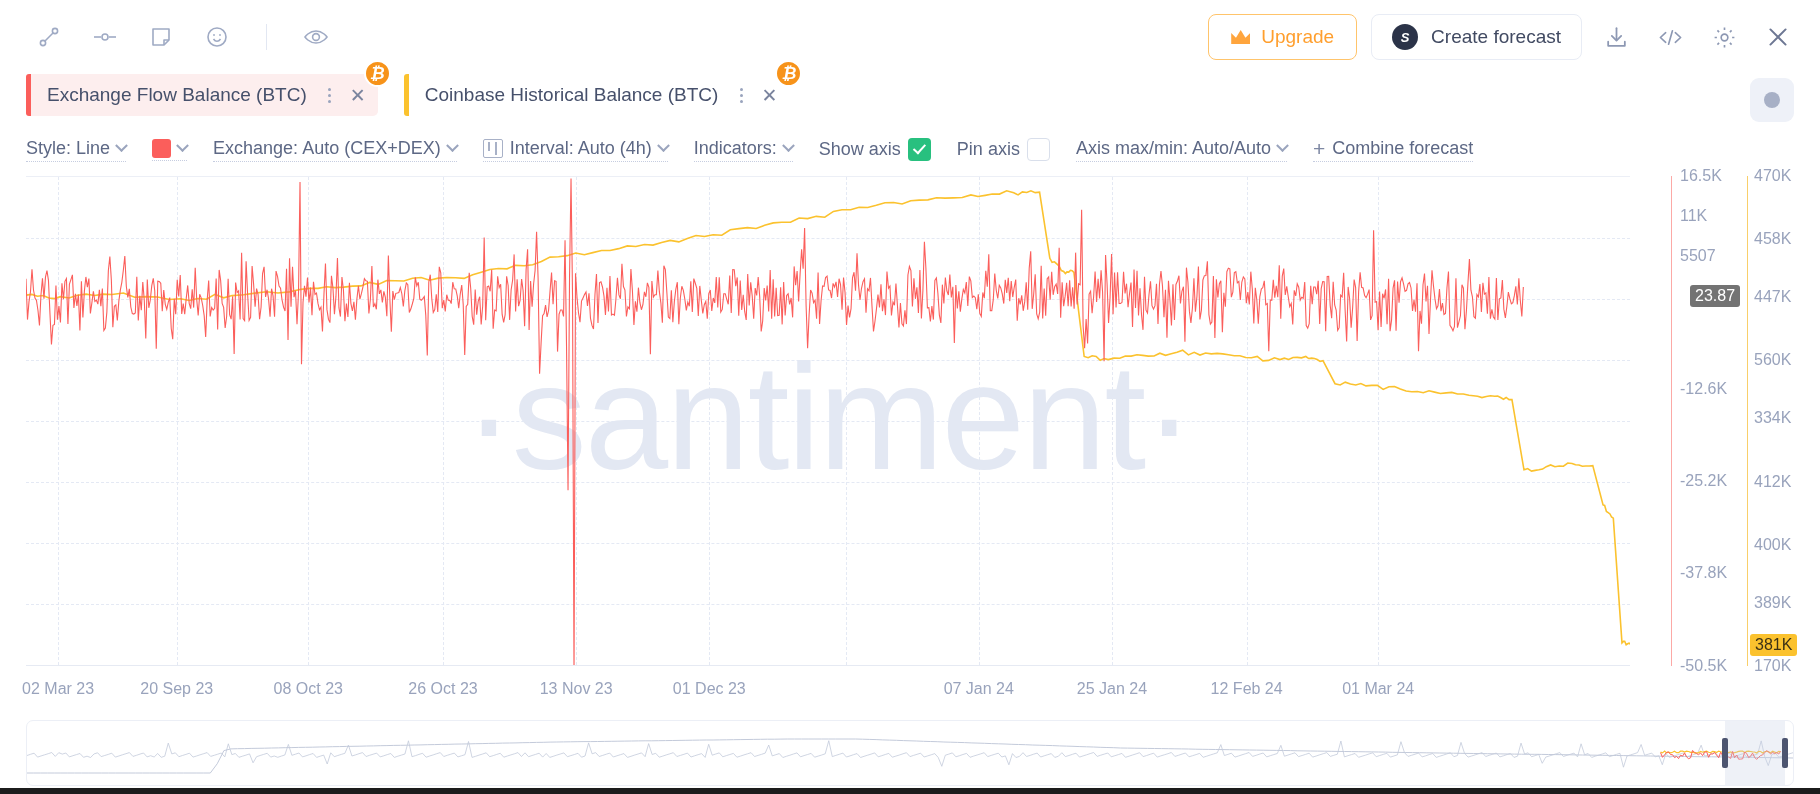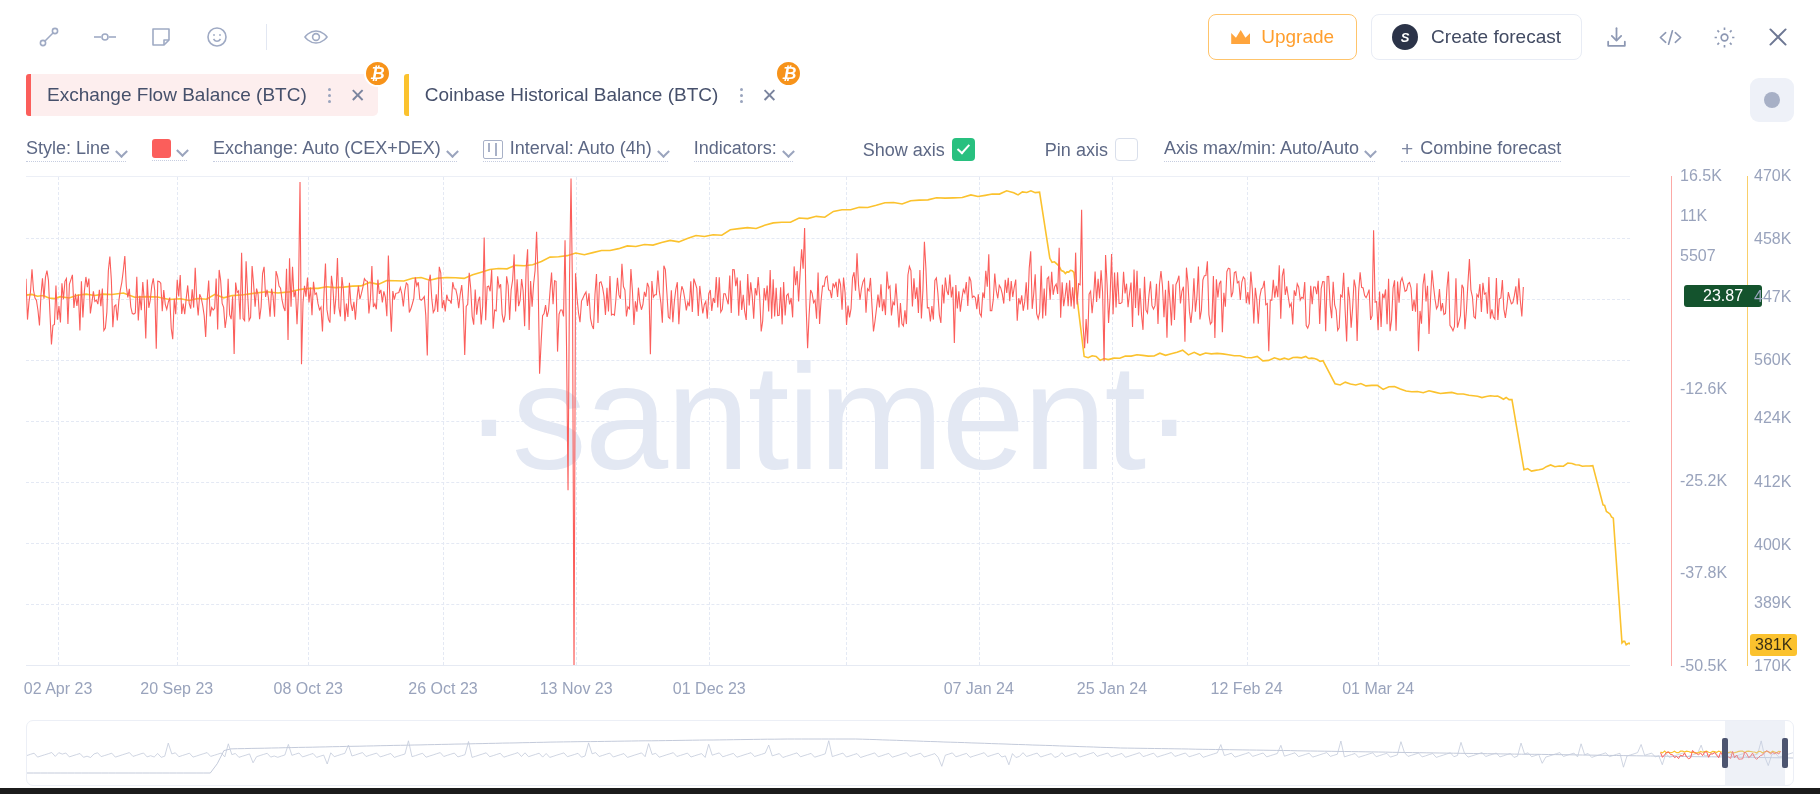--- a/index.html
+++ b/index.html
@@ -173,7 +173,7 @@
   }
   .setting {
     display: flex;
-    align-items: flex-end;
+    align-items: center;
     gap: 7px;
     color: #5d6885;
     margin-right: 26px;

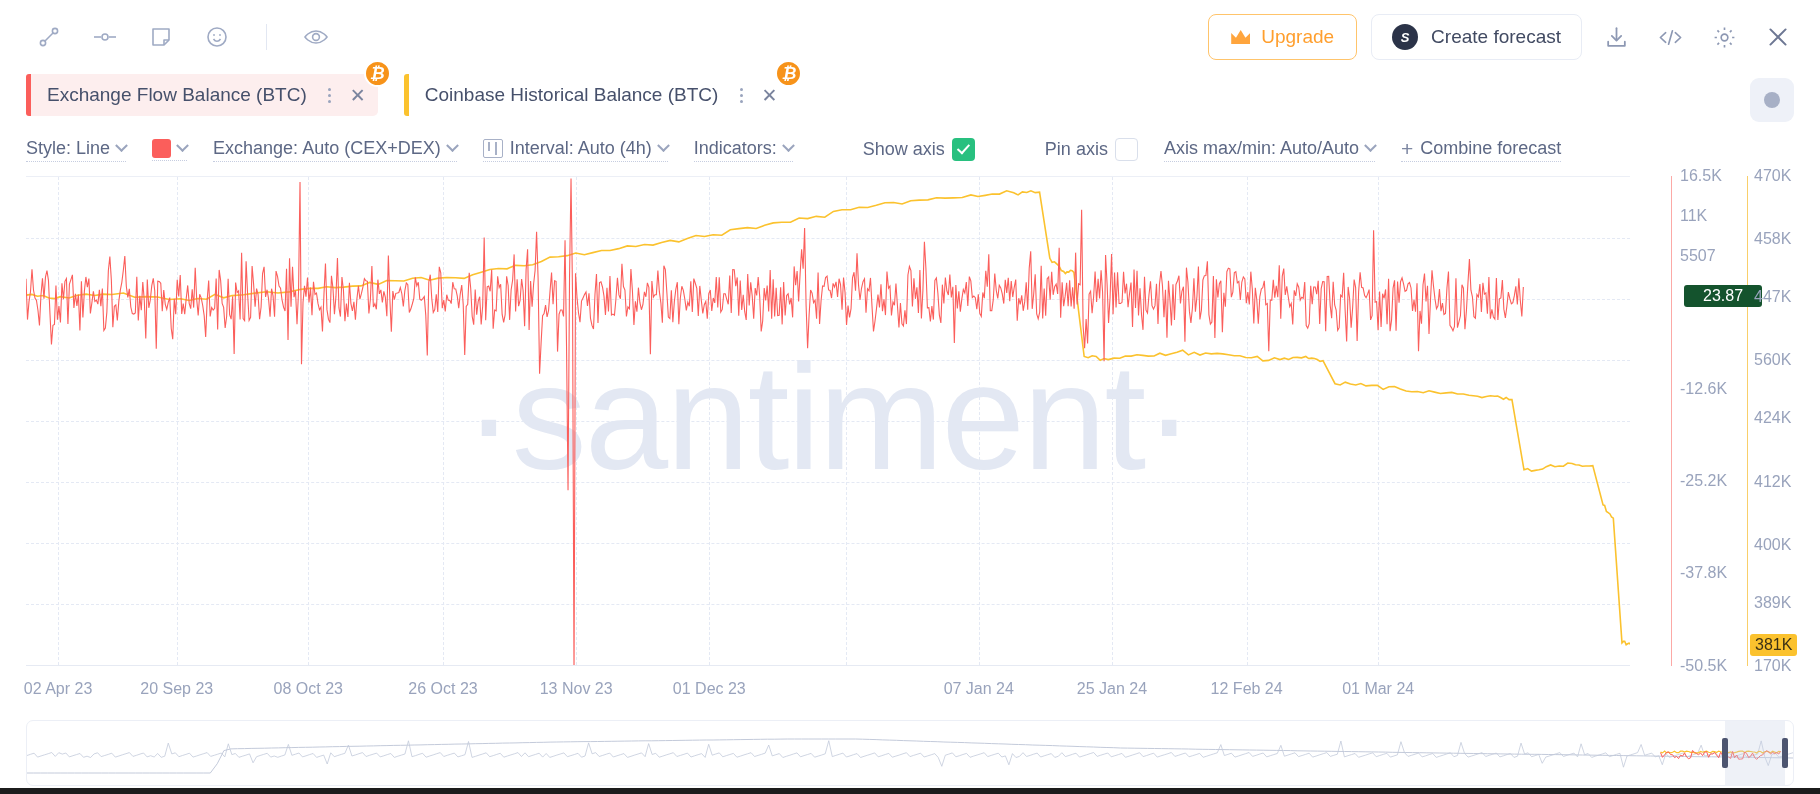--- a/index.html
+++ b/index.html
@@ -182,7 +182,7 @@
     padding-bottom: 2px;
     white-space: nowrap;
   }
-  .setting.plain { border-bottom: none; margin-left: 44px; }
+  .setting.plain { border-bottom: none; }
   .chev {
     display: inline-block;
     width: 9px; height: 9px;

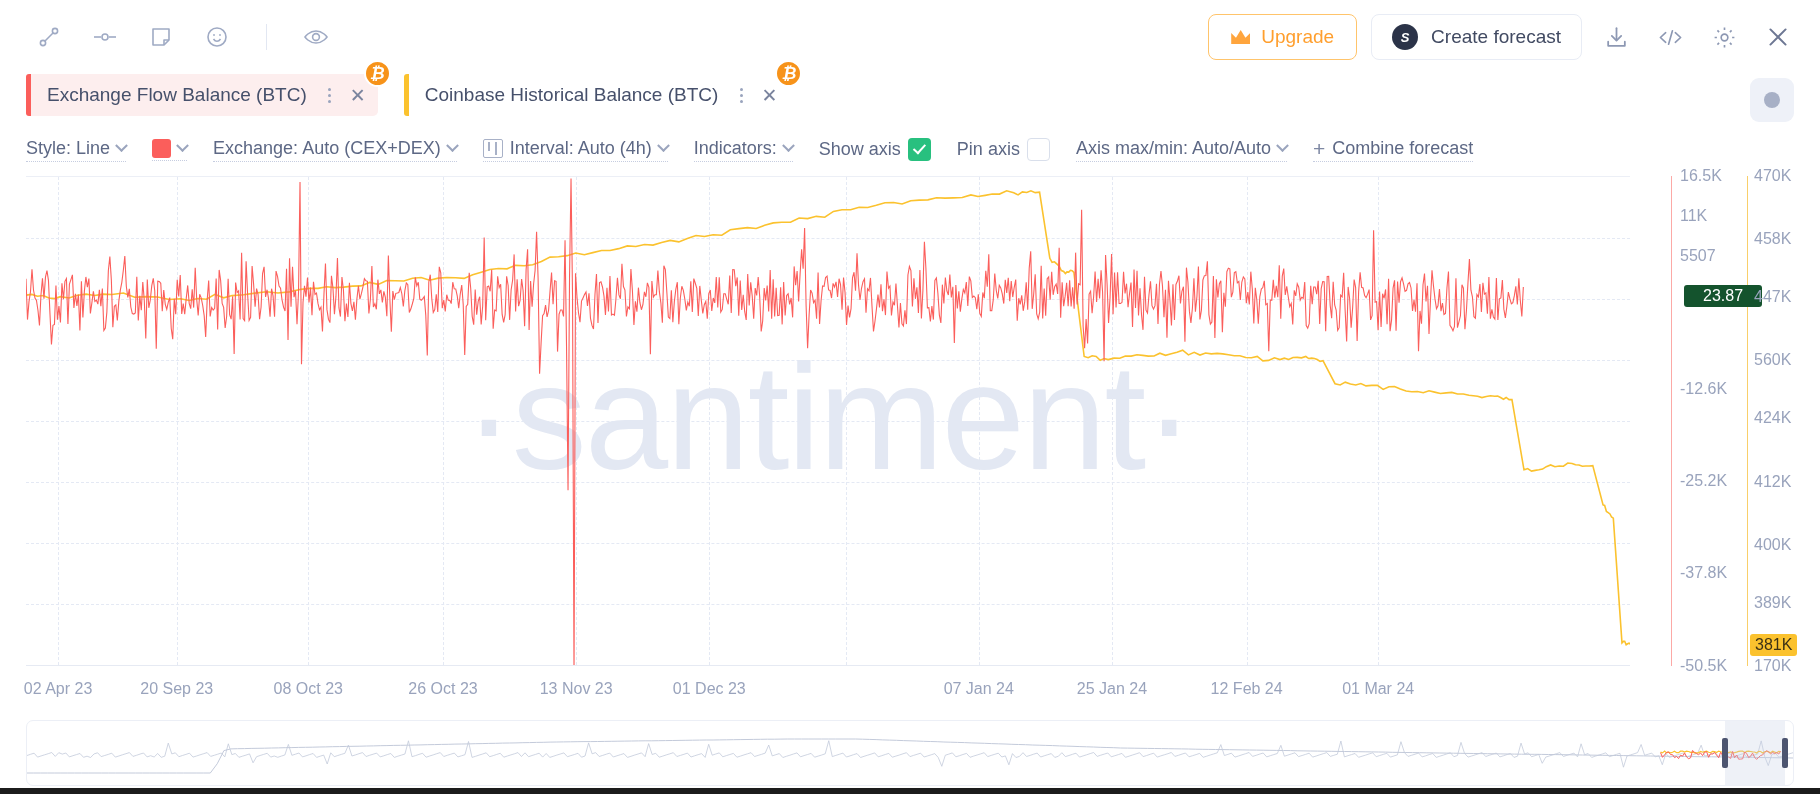--- a/index.html
+++ b/index.html
@@ -288,11 +288,11 @@
     transform: translateY(-50%);
   }
   .axis-labels span.hl-red {
-    background: #14532d;
+    background: #737373;
     color: #fff;
-    padding: 2px 19px;
+    padding: 2px 5px;
     border-radius: 3px;
-    left: 10px;
+    left: 16px;
   }
   .axis-labels span.hl-gold {
     background: #fbc22e;

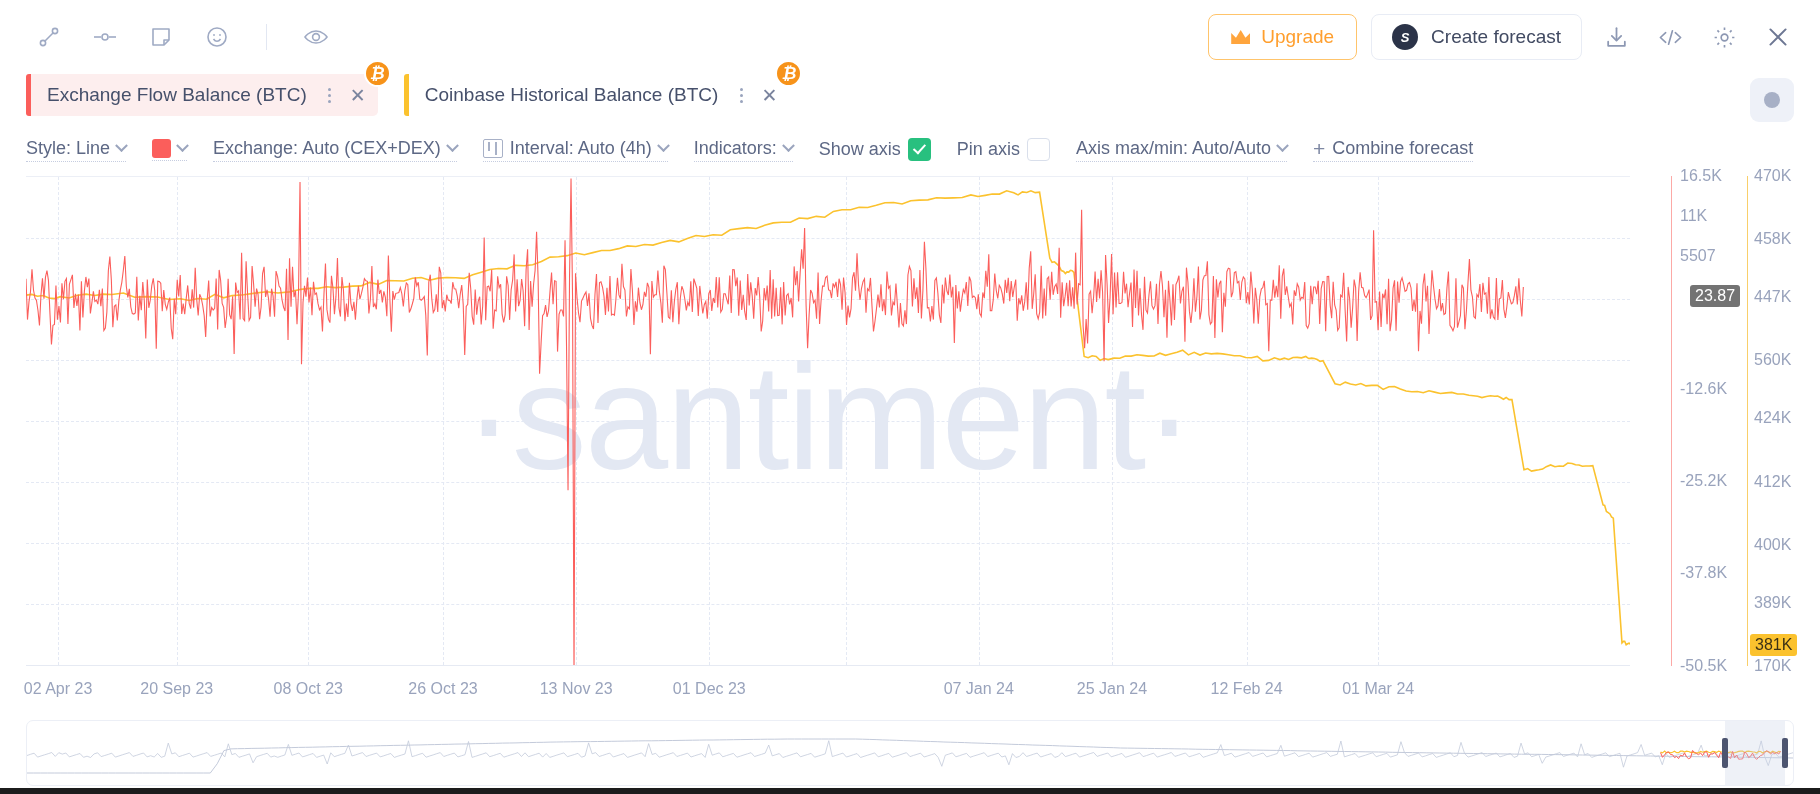--- a/index.html
+++ b/index.html
@@ -576,7 +576,7 @@
         <span style="top: 12.9032%;">458K</span>
         <span style="top: 24.7312%;">447K</span>
         <span style="top: 37.6344%;">560K</span>
-        <span style="top: 49.4624%;">424K</span>
+        <span style="top: 49.4624%;">334K</span>
         <span style="top: 62.3656%;">412K</span>
         <span style="top: 75.2688%;">400K</span>
         <span style="top: 87.0968%;">389K</span>

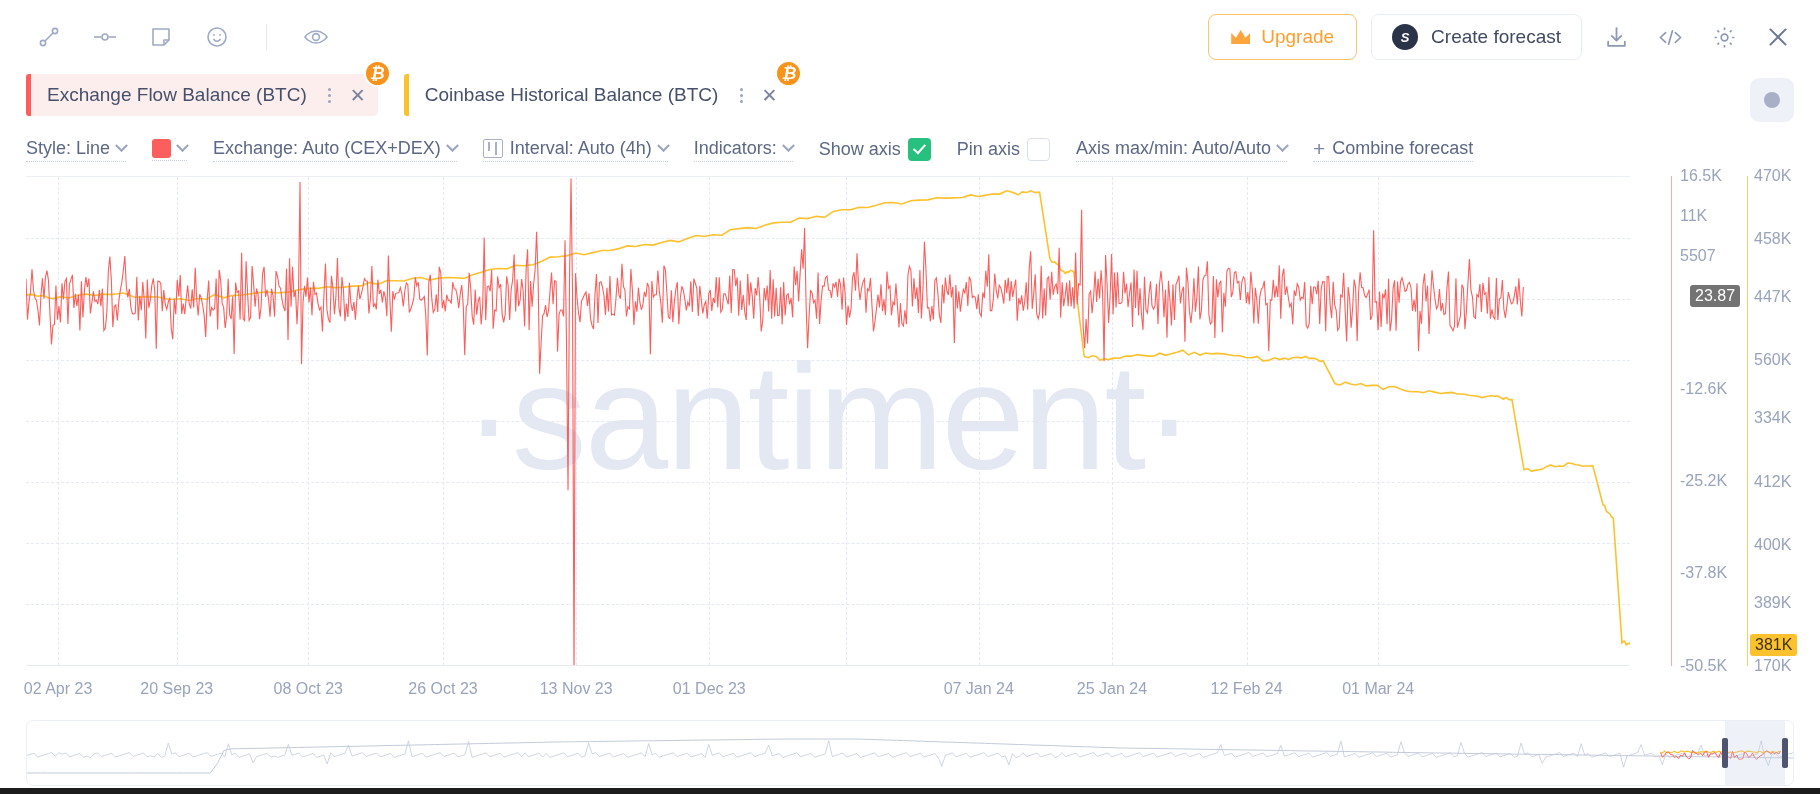--- a/index.html
+++ b/index.html
@@ -585,7 +585,7 @@
       </div>
 
     <div class="x-labels" id="x-labels">
-        <span style="left: 2%;">02 Apr 23</span>
+        <span style="left: 2%;">02 Mar 23</span>
         <span style="left: 9.4%;">20 Sep 23</span>
         <span style="left: 17.6%;">08 Oct 23</span>
         <span style="left: 26%;">26 Oct 23</span>

